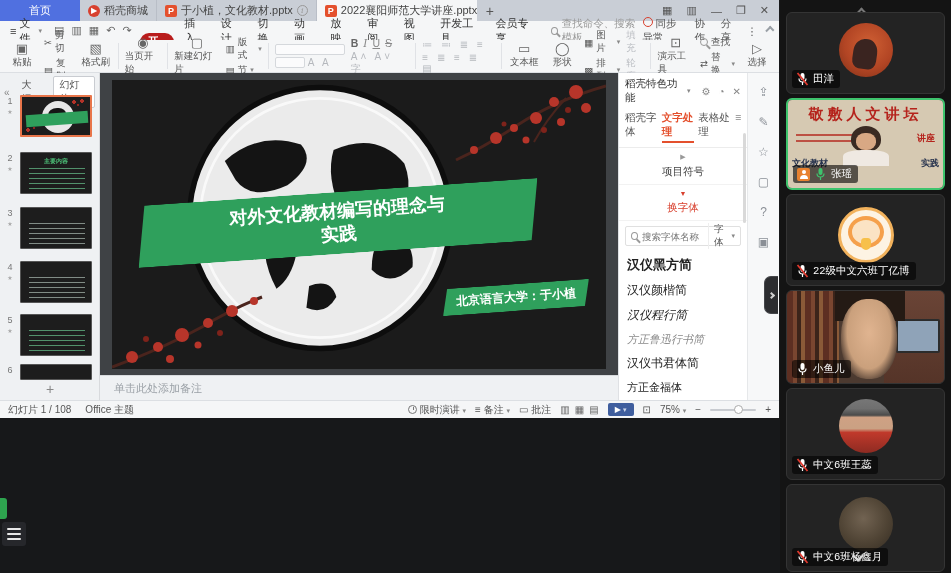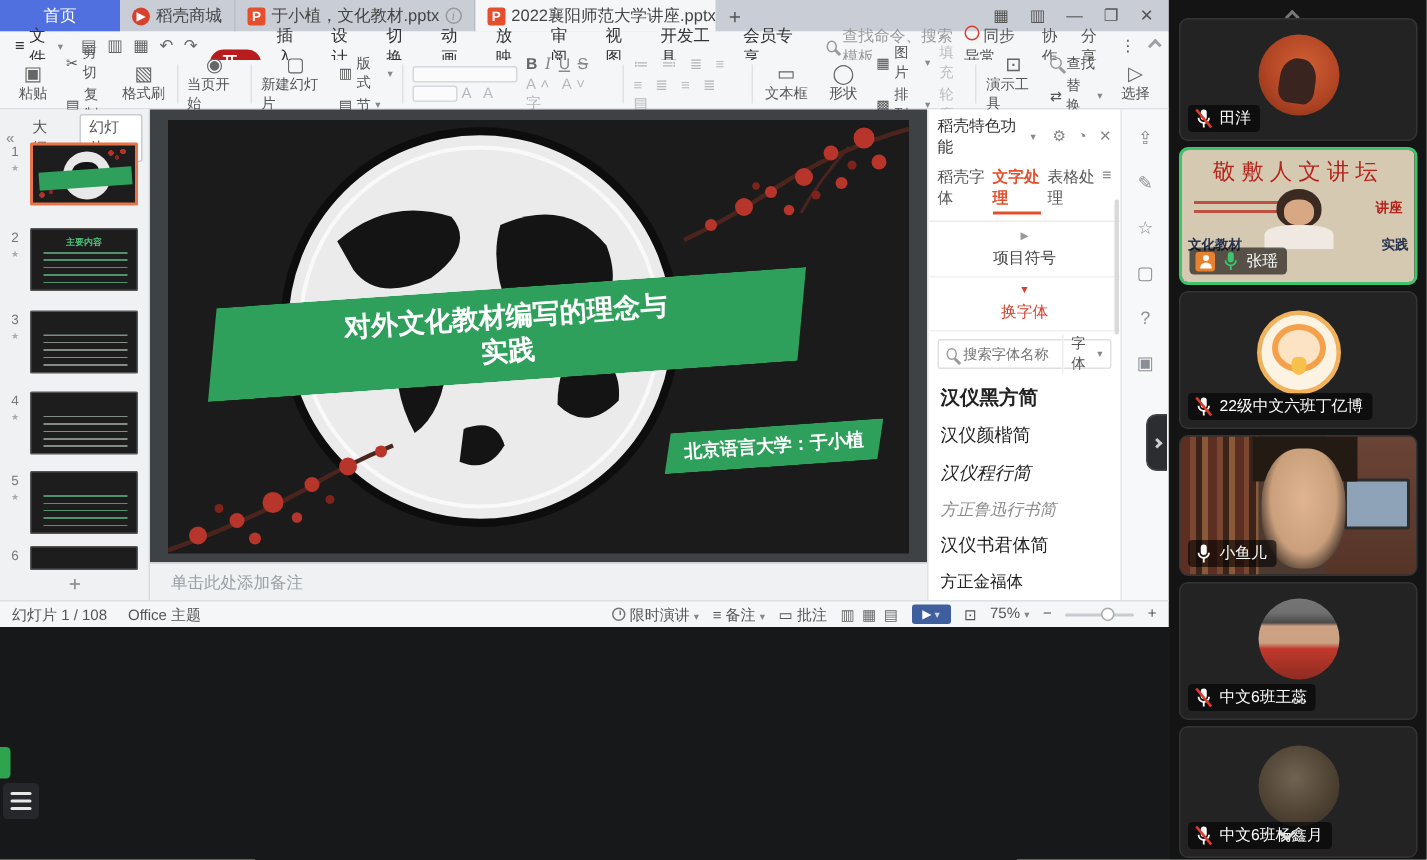--- a/index.html
+++ b/index.html
@@ -137,7 +137,7 @@
   .tiles { position:absolute; left:6px; top:12px; width:159px; display:flex; flex-direction:column; gap:4px; }
   .tile { position:relative; width:159px; background:#232323; border:1px solid #343434; border-radius:6px; overflow:hidden; }
   .tile.speaking { border:2px solid #3ec46d; }
-  .badge { position:absolute; left:5px; bottom:5px; display:flex; align-items:flex-end; gap:4px; background:rgba(0,0,0,.6); border-radius:3px; padding:2px 6px 2px 4px; color:#fff; font-size:10.5px; white-space:nowrap; max-width:148px; overflow:hidden; }
+  .badge { position:absolute; left:5px; bottom:5px; display:flex; align-items:flex-end; gap:4px; background:rgba(0,0,0,.6); border-radius:3px; padding:2px 6px 2px 4px; color:#fff; font-size:10.5px; white-space:nowrap; max-width:148px; overflow:hidden;font-family:Liberation Mono, monospace; }
   .micwrap { width:13px; height:14px; flex:0 0 auto; position:relative; }
   .avatar { position:absolute; left:50%; transform:translateX(-50%); border-radius:50%; }
   .av1 { top:10px; width:54px; height:54px; background:radial-gradient(circle at 55% 40%, #d06034 0%, #b24524 55%, #7c2f17 100%); }

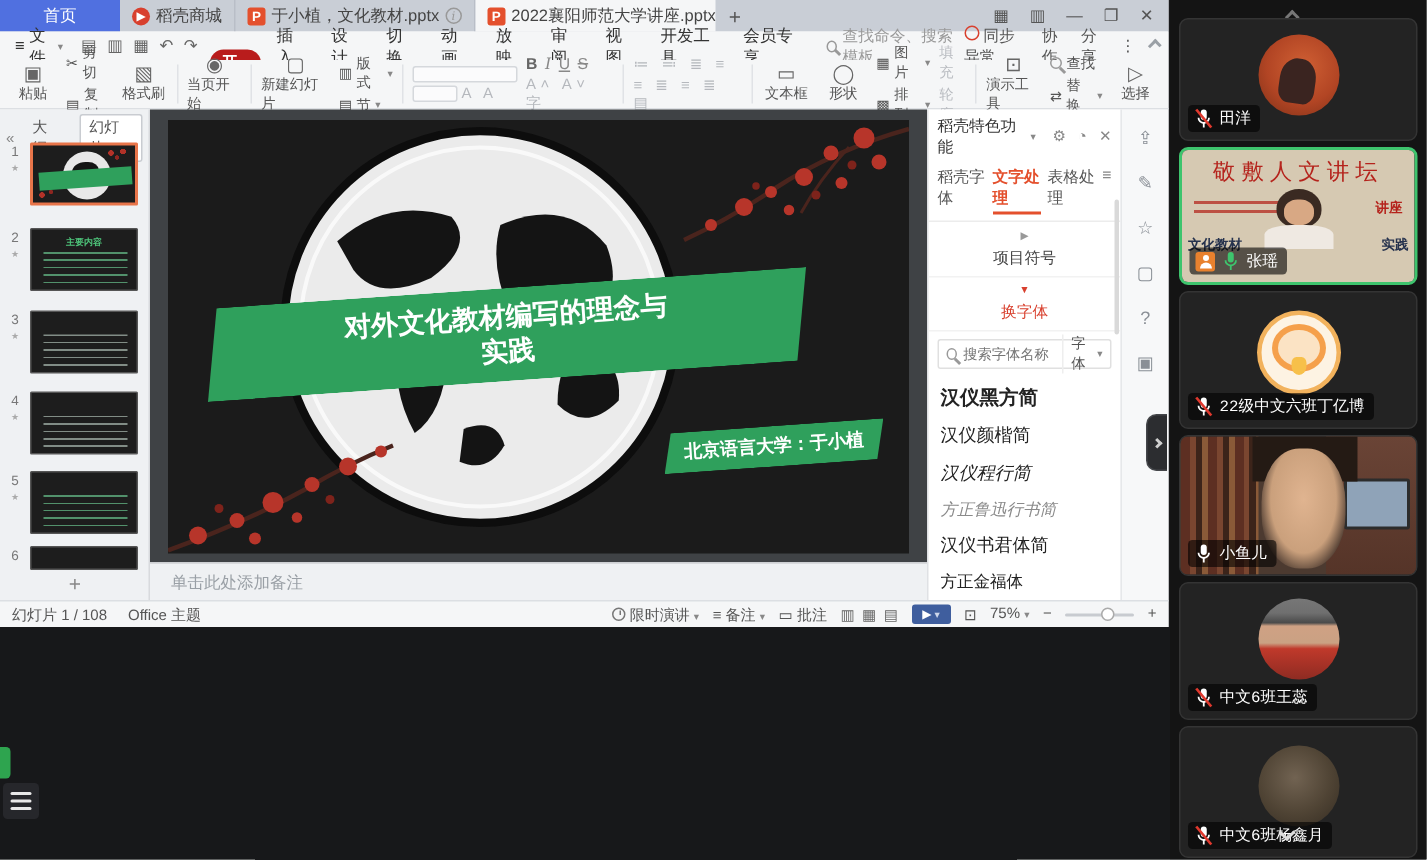--- a/index.html
+++ b/index.html
@@ -149,7 +149,7 @@
   .av6 { top:12px; width:54px; height:54px; background:radial-gradient(circle at 45% 40%, #7a6a57 0%, #544736 55%, #352c21 100%); opacity:.9; }
   
   .t2video { position:absolute; inset:0; background:#d6c9b2; }
-  .t2title2 { position:absolute; left:0; top:5px; width:100%; text-align:center; color:#b5231c; font-weight:normal; font-size:15px; letter-spacing:4px; font-family:"DejaVu Serif",serif; }
+  .t2title2 { position:absolute; left:0; top:5px; width:100%; text-align:center; color:#b5231c; font-weight:bold; font-size:15px; letter-spacing:4px; font-family:"DejaVu Serif",serif; }
   .t2lines { position:absolute; left:8px; top:34px; width:70px; height:12px; background:repeating-linear-gradient(180deg, rgba(180,40,30,.75) 0 2px, transparent 2px 6px); }
   .t2tag { position:absolute; right:8px; top:32px; color:#b5231c; font-size:9px; font-weight:bold; }
   .t2person { position:absolute; left:50%; top:26px; transform:translateX(-50%); width:46px; height:40px; }

